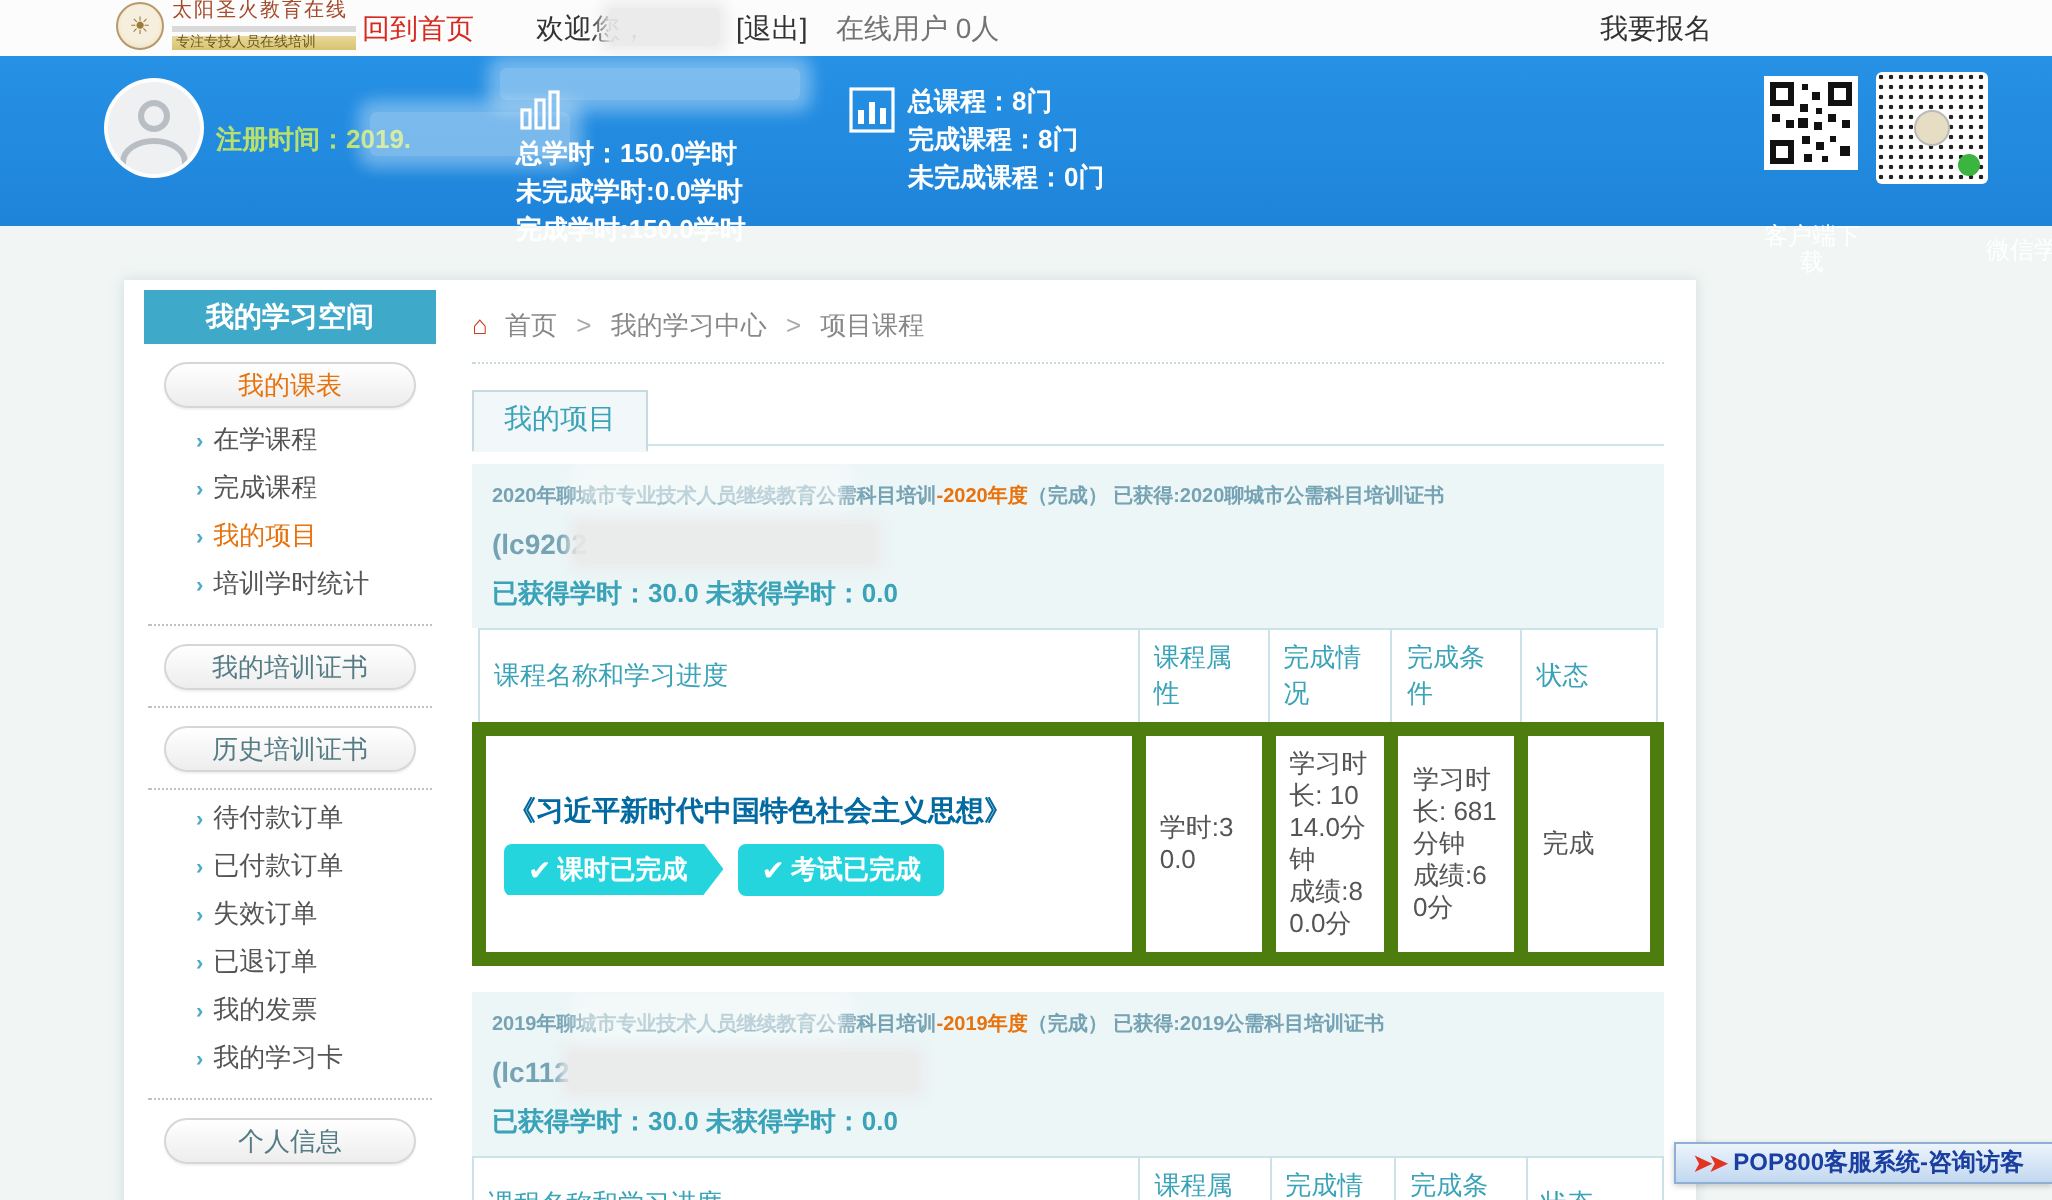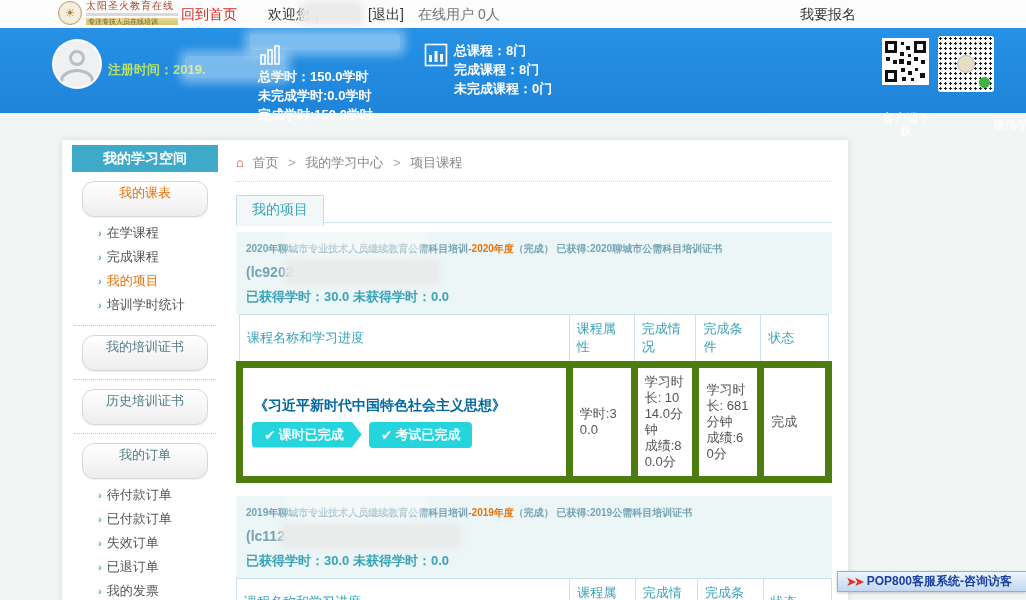--- a/index.html
+++ b/index.html
@@ -45,7 +45,7 @@
   .sidebar { position:absolute; left:10px; top:5px; width:146px; }
   .side-header { height:27px; background:#3fa9c9; color:#fff; font-size:14px; font-weight:bold;
                  text-align:center; line-height:27px; }
-  .pill { width:126px; margin:9px auto 4px; height:36px; line-height:21px; text-align:center;
+  .pill { width:126px; margin:9px auto 4px; height:23px; line-height:21px; text-align:center;
           font-size:13px; color:#557c85; border:1px solid #d6d6d6; border-radius:12px;
           background:linear-gradient(#ffffff,#ededed); box-shadow:0 1px 1px rgba(0,0,0,.06); cursor:pointer; }
   .pill.orange { color:#e8720c; }

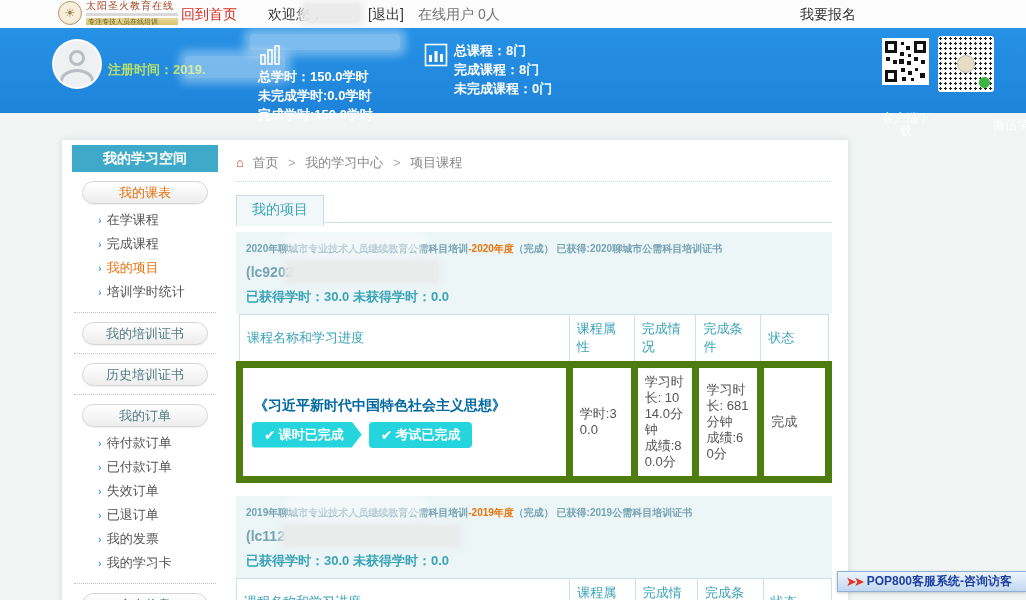--- a/index.html
+++ b/index.html
@@ -203,7 +203,6 @@
     <div class="pill">历史培训证书</div>
     <div class="side-sep"></div>
 
-    <div class="pill">我的订单</div>
     <div class="side-item"><span class="arr">›</span><span>待付款订单</span></div>
     <div class="side-item"><span class="arr">›</span><span>已付款订单</span></div>
     <div class="side-item"><span class="arr">›</span><span>失效订单</span></div>

